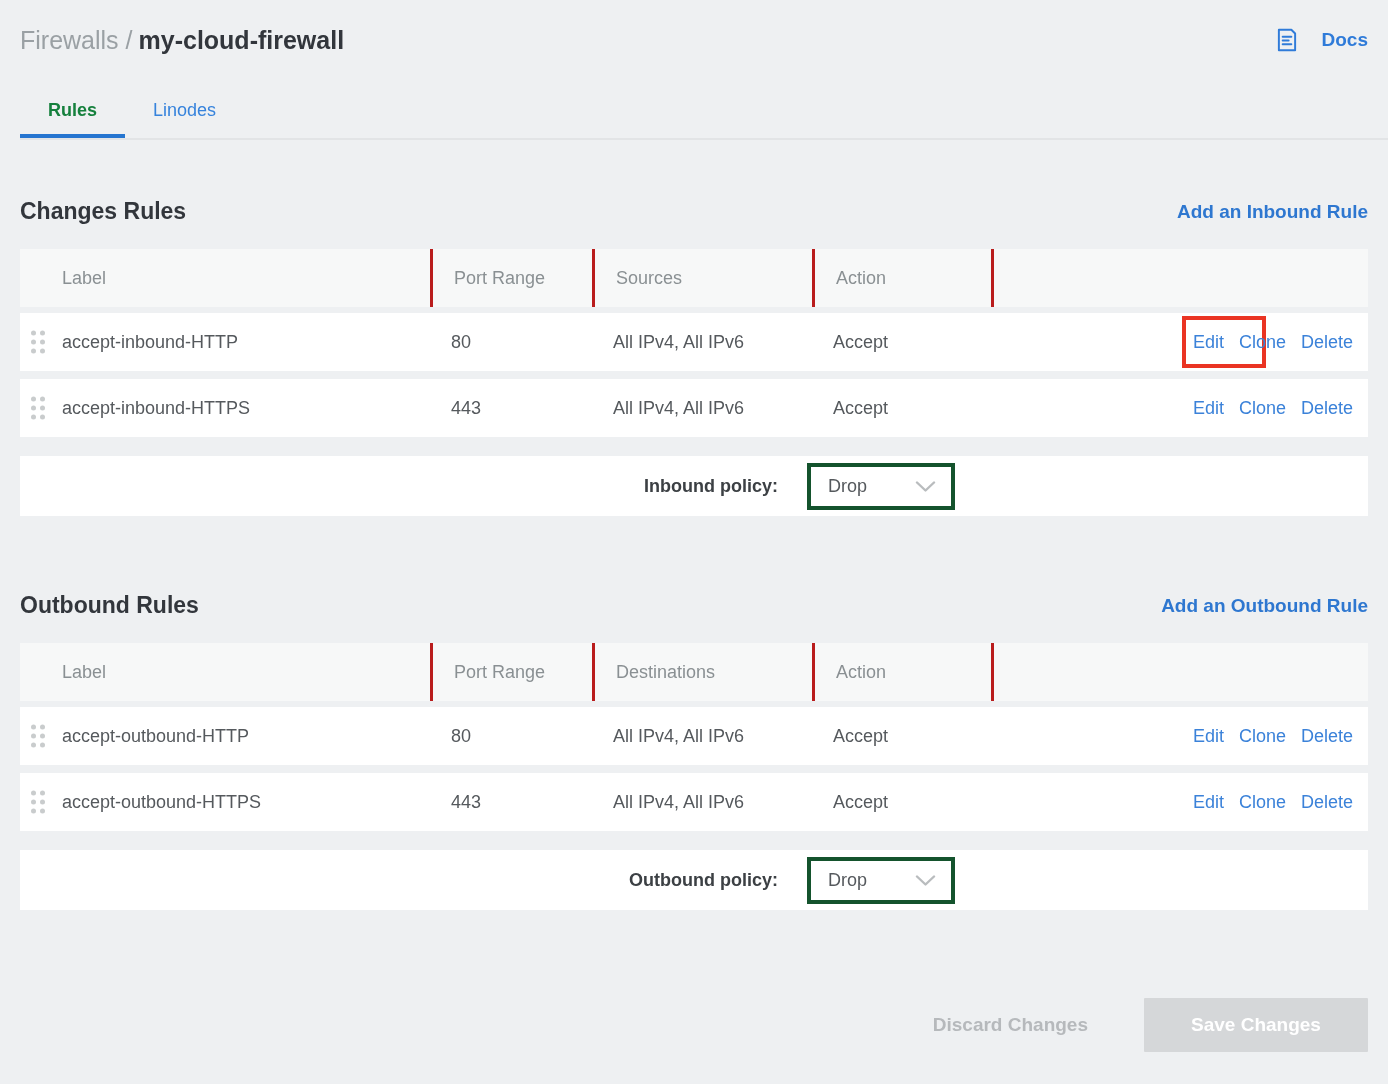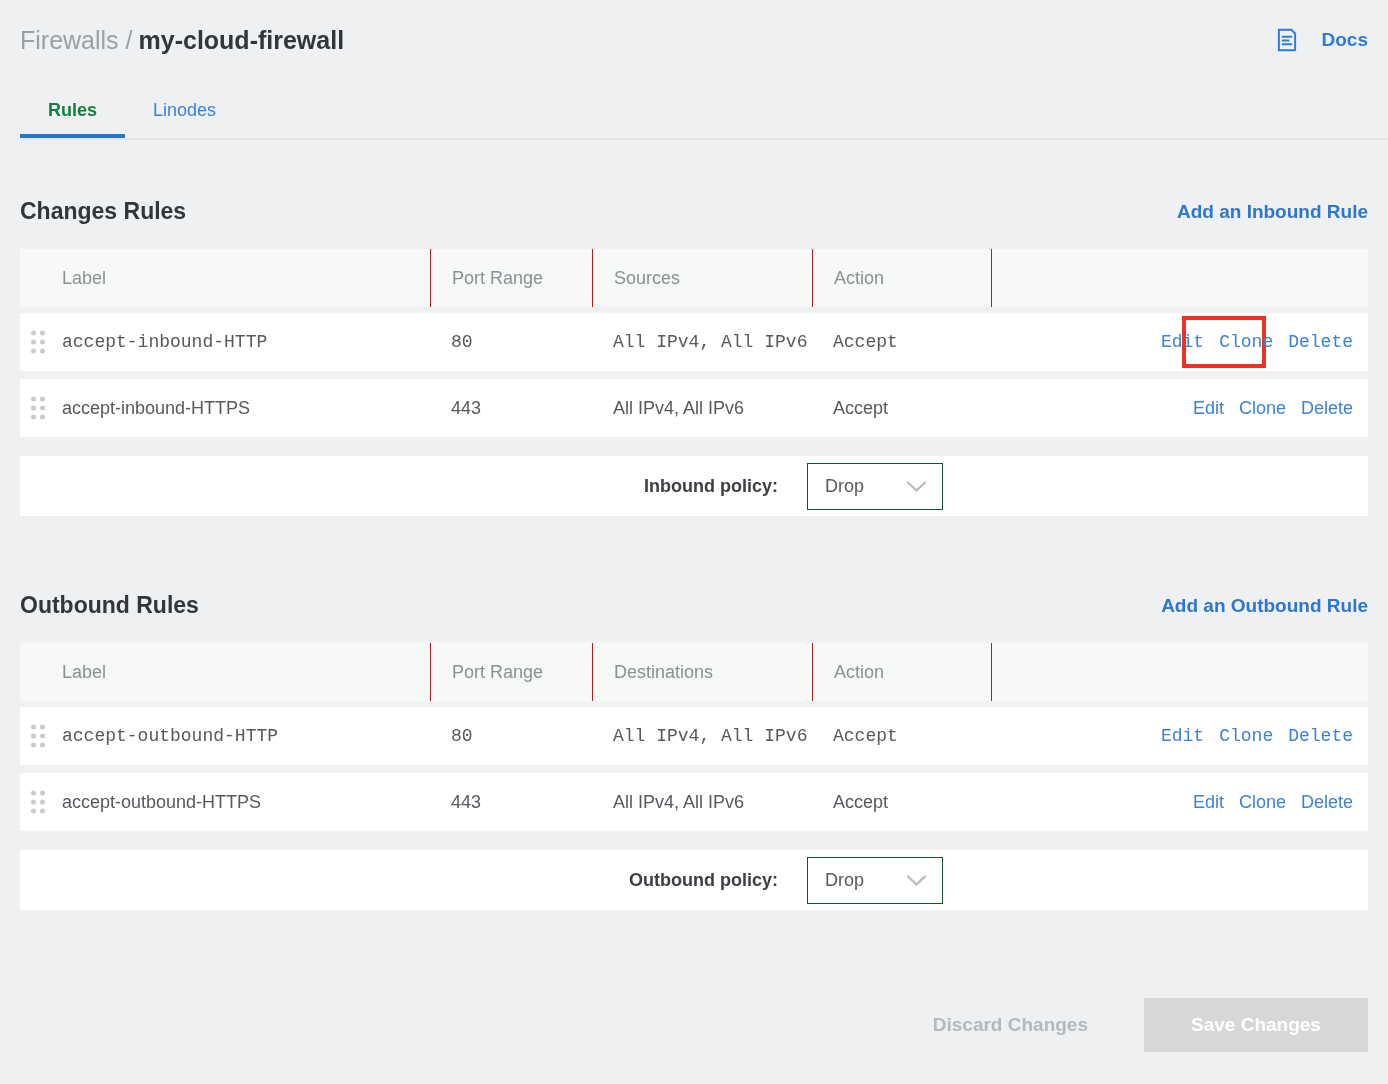--- a/index.html
+++ b/index.html
@@ -36,7 +36,7 @@
   .grid-row { display:grid; grid-template-columns:410px 162px 220px 179px 1fr; align-items:center; }
   .thead { background:#f7f8f8; height:58px; color:#8a9093; font-size:18px; }
   .thead .cell { height:100%; display:flex; align-items:center; }
-  .thead .cell + .cell { border-left:1px solid #b91c1c; }
+  .thead .cell + .cell { border-left:3px solid #b91c1c; }
   .row { background:#ffffff; height:58px; color:#55595d; font-size:18px; position:relative; }
   .row.first { margin-top:6px;font-family:Liberation Mono, monospace; }
   .row + .row { margin-top:8px; }

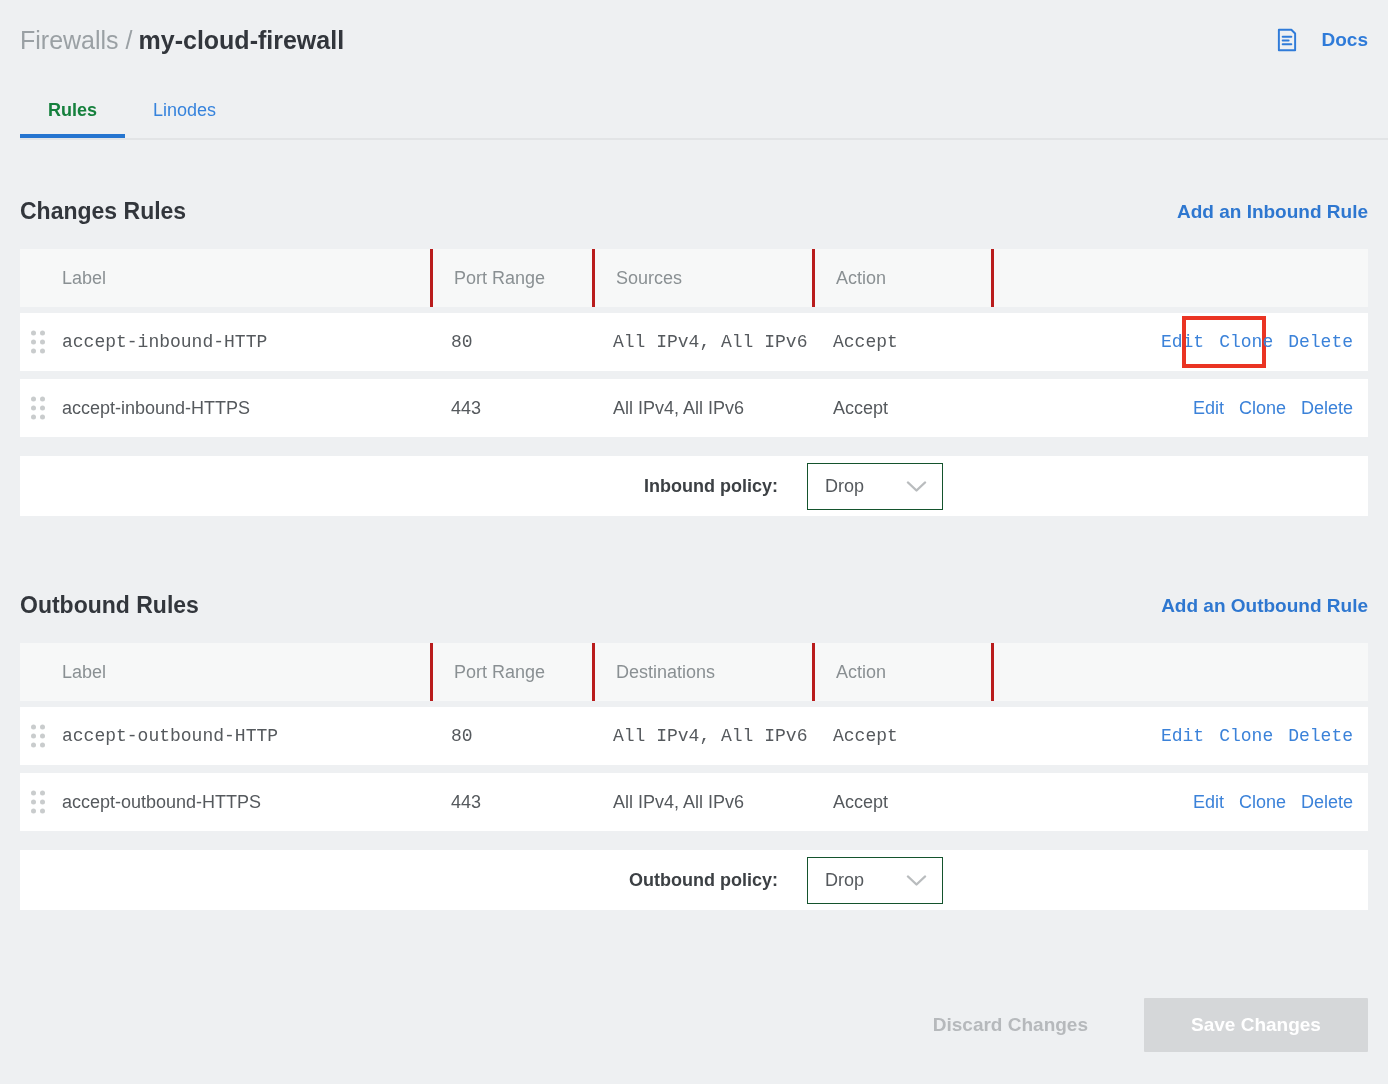--- a/index.html
+++ b/index.html
@@ -38,7 +38,7 @@
   .thead .cell { height:100%; display:flex; align-items:center; }
   .thead .cell + .cell { border-left:3px solid #b91c1c; }
   .row { background:#ffffff; height:58px; color:#55595d; font-size:18px; position:relative; }
-  .row.first { margin-top:6px;font-family:Liberation Mono, monospace; }
+  .row.first { margin-top:6px; }
   .row + .row { margin-top:8px; }
   .cell-label { padding-left:42px; position:relative; }
   .cell-pad { padding-left:21px; }

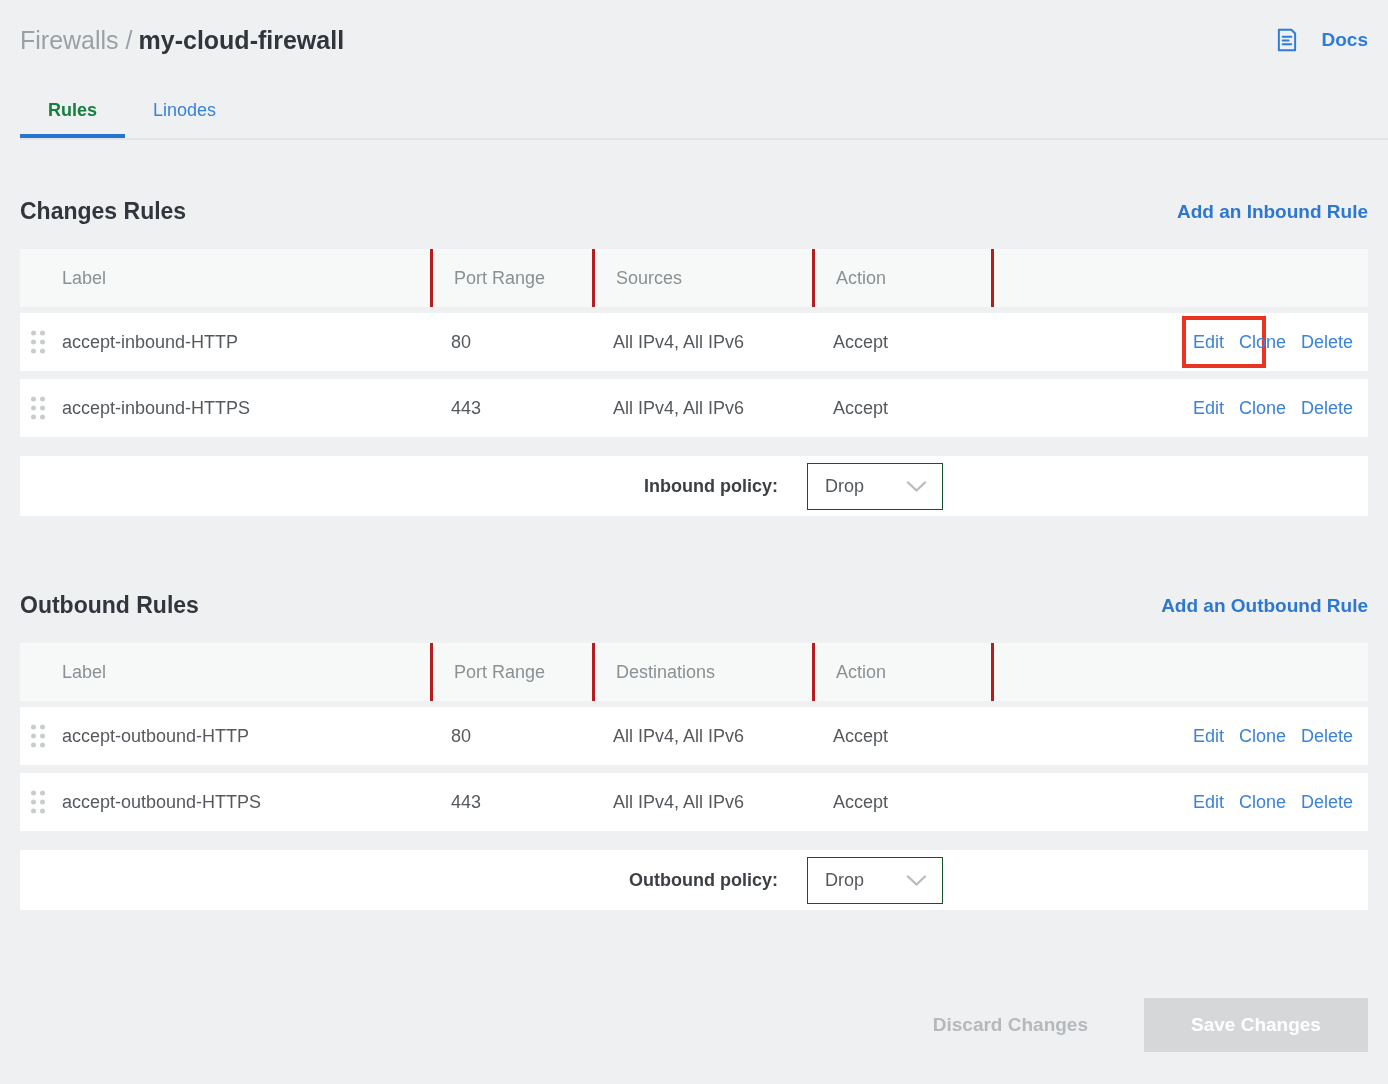--- a/index.html
+++ b/index.html
@@ -53,7 +53,7 @@
   .policy-row { margin-top:19px; background:#ffffff; height:60px; display:flex; align-items:center; }
   .policy-label-wrap { width:758px; text-align:right; }
   .policy-label { font-size:18px; font-weight:700; color:#3c4044; }
-  .policy-select { margin-left:29px; width:136px; height:47px; border:1px solid #14532d; background:#fff;
+  .policy-select { margin-left:29px; width:148px; height:47px; border:4px solid #14532d; background:#fff;
     display:flex; align-items:center; justify-content:space-between; padding:0 15px 0 17px; cursor:pointer; }
   .policy-value { font-size:18px; color:#55595d; }
   

